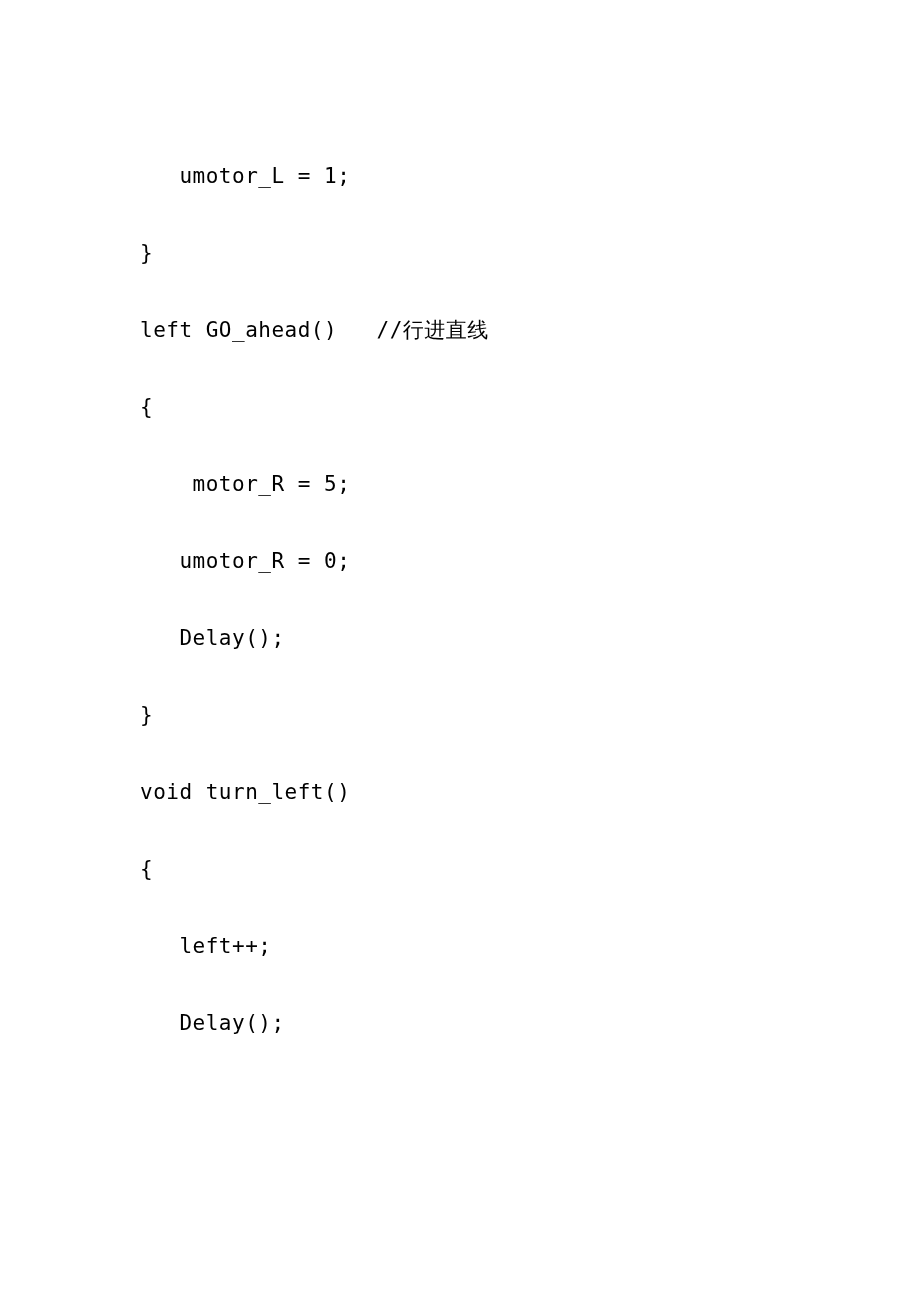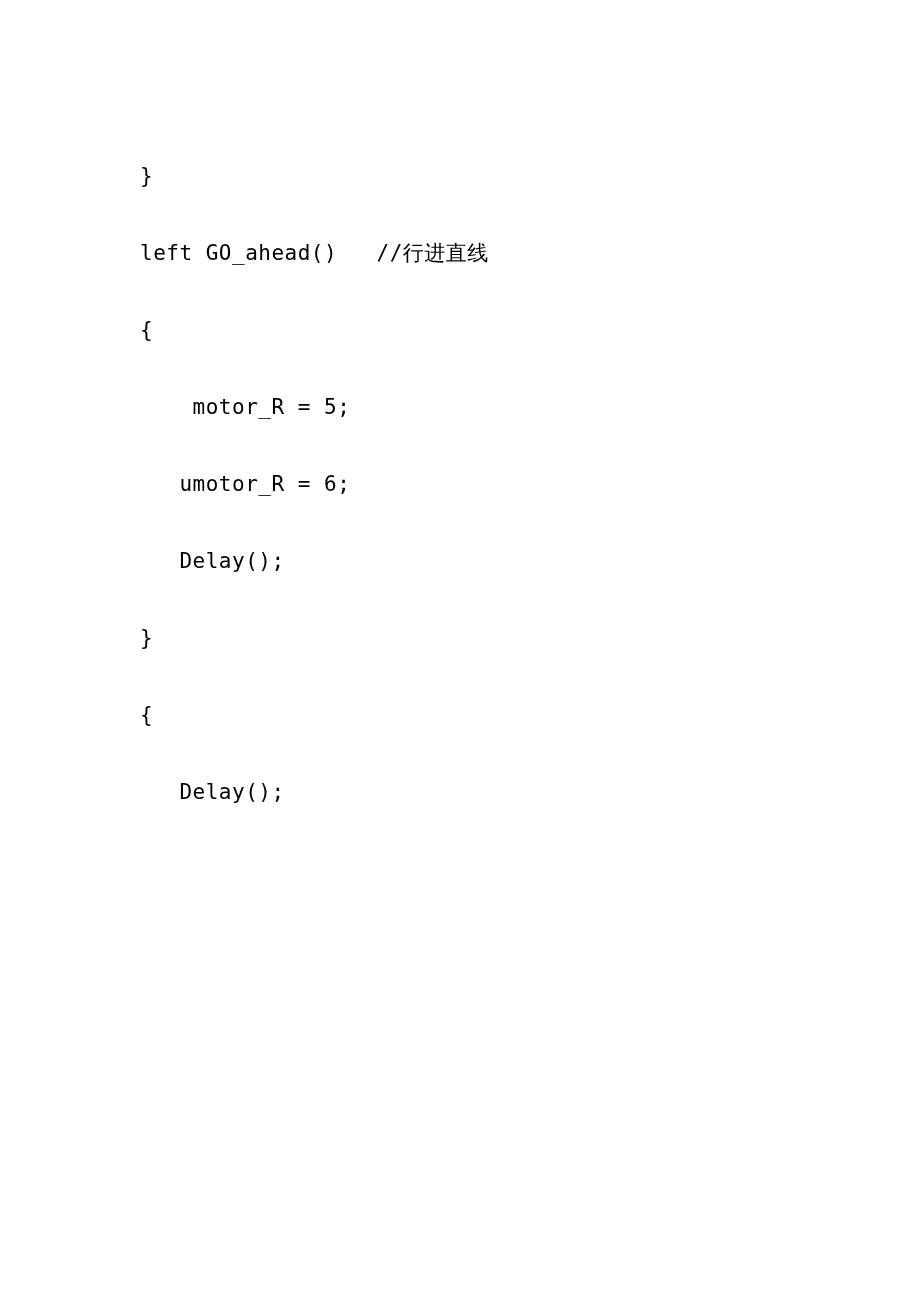--- a/index.html
+++ b/index.html
@@ -24,6 +24,7 @@
 <body>
 
 <div class="page">
+<div>   umotor_L = 1;</div>
 <div>}</div>
 <div>left GO_ahead()   //行进直线</div>
 <div>{</div>

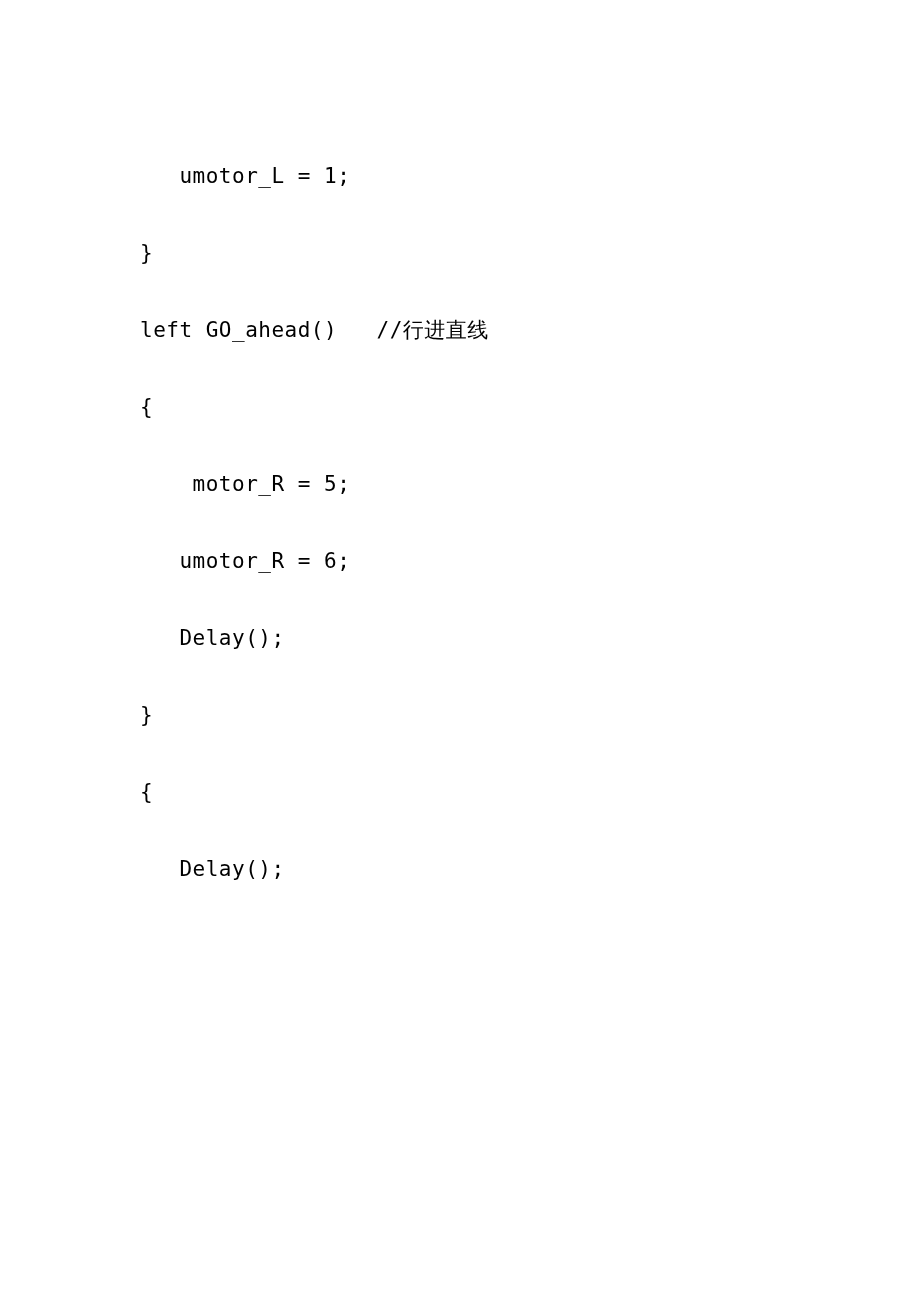--- a/index.html
+++ b/index.html
@@ -29,7 +29,7 @@
 <div>left GO_ahead()   //行进直线</div>
 <div>{</div>
 <div>    motor_R = 5;</div>
-<div>   umotor_R = 6;</div>
+<div>   umotor_R = 0;</div>
 <div>   Delay();</div>
 <div>}</div>
 <div>{</div>

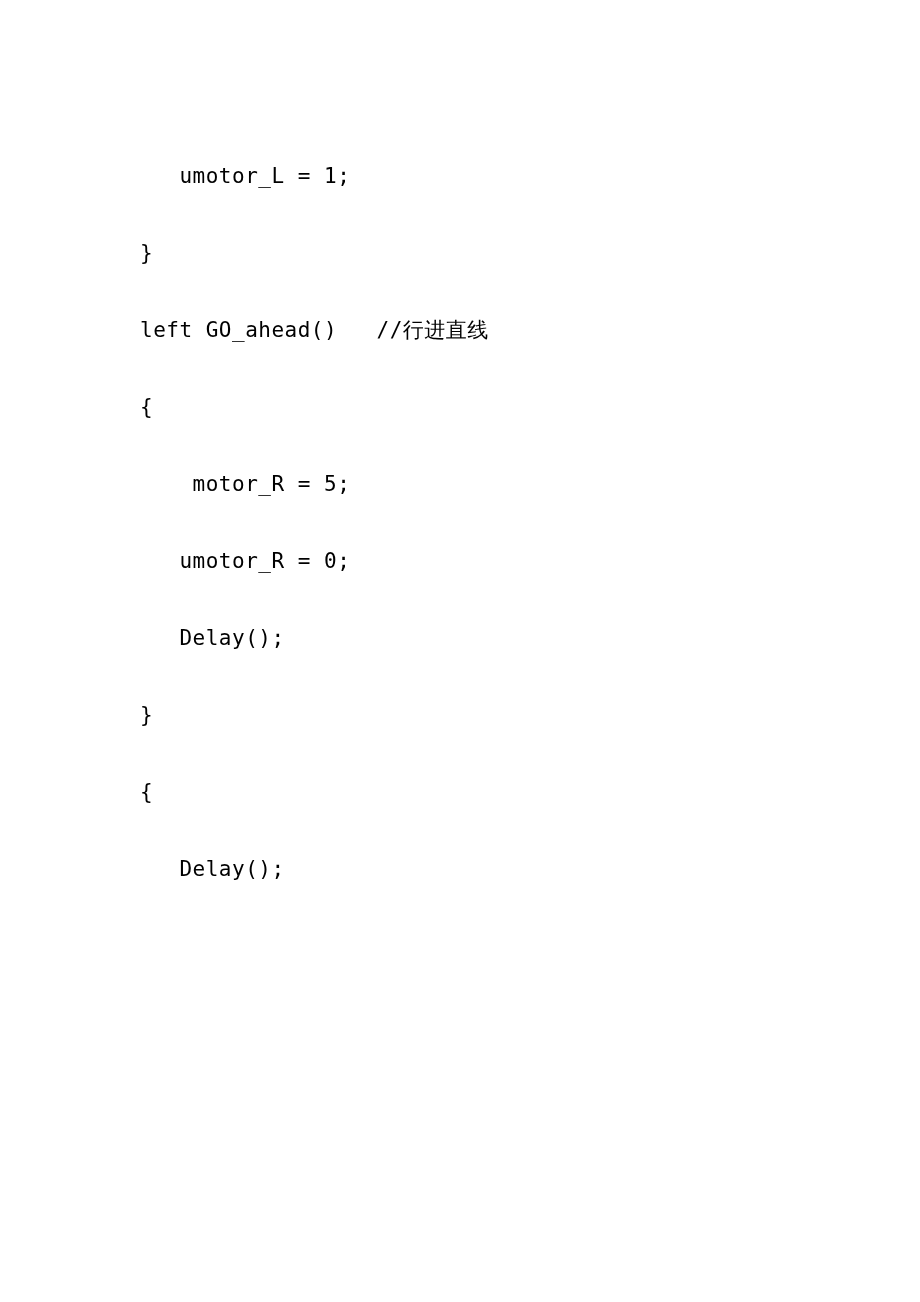--- a/index.html
+++ b/index.html
@@ -32,6 +32,7 @@
 <div>   umotor_R = 0;</div>
 <div>   Delay();</div>
 <div>}</div>
+<div>void turn_left()</div>
 <div>{</div>
 <div>   Delay();</div>
 

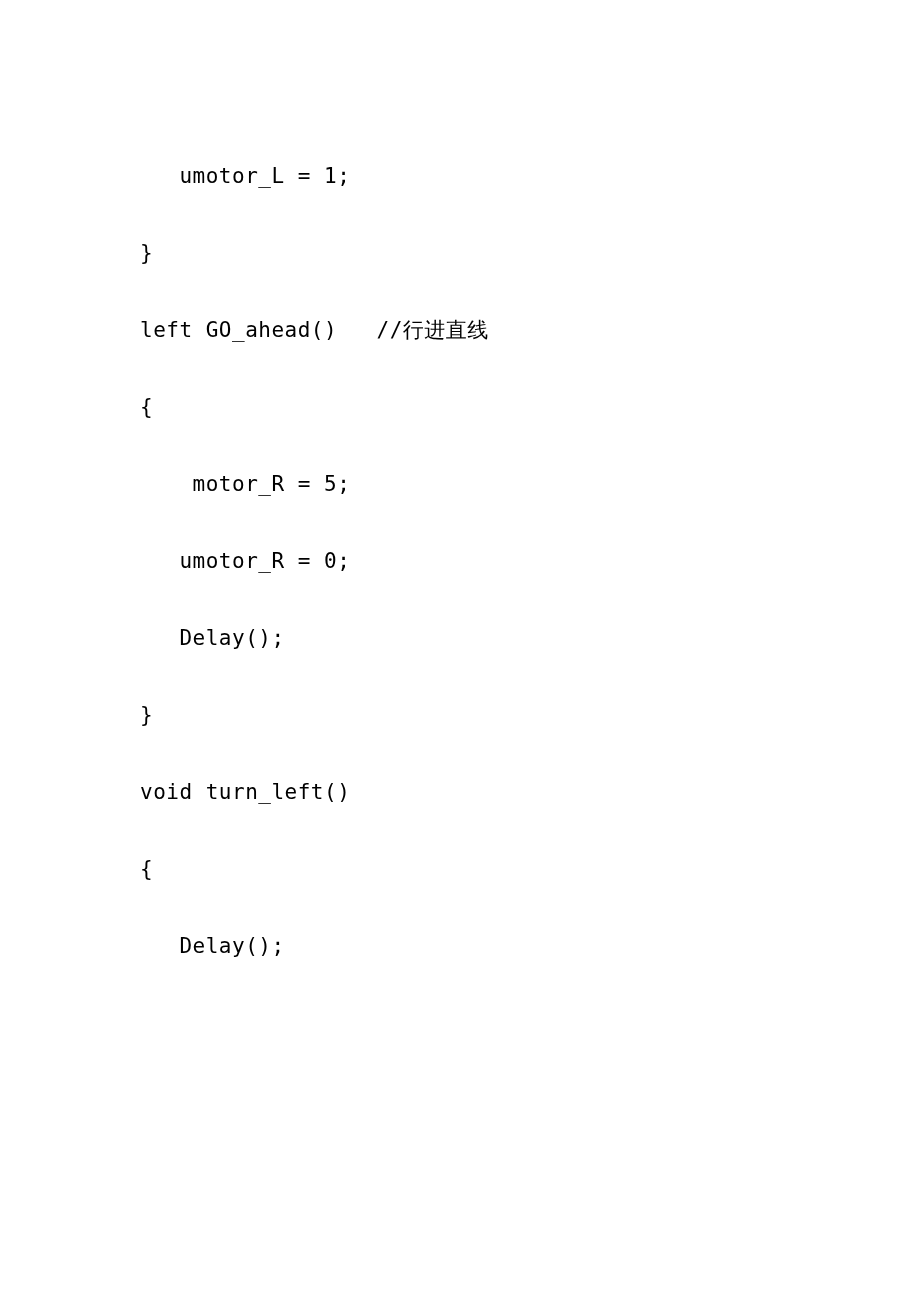--- a/index.html
+++ b/index.html
@@ -34,6 +34,7 @@
 <div>}</div>
 <div>void turn_left()</div>
 <div>{</div>
+<div>   left++;</div>
 <div>   Delay();</div>
 
 

